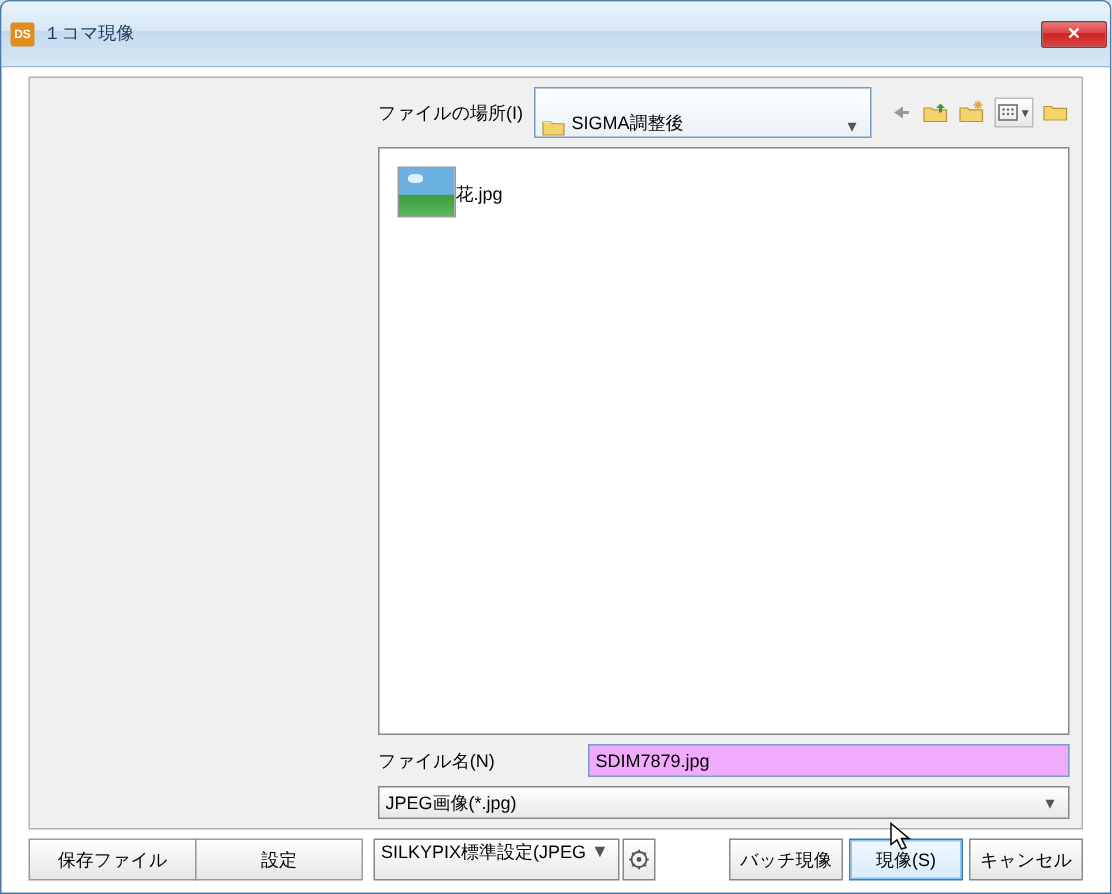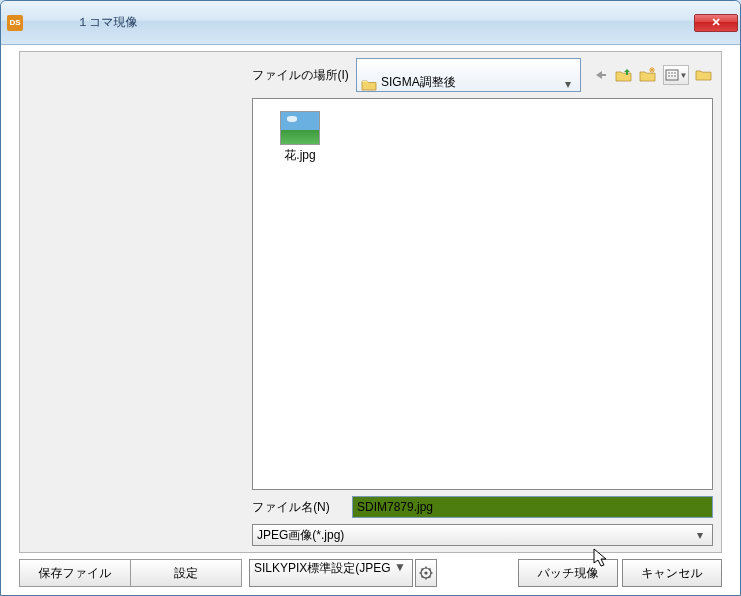--- a/index.html
+++ b/index.html
@@ -7,7 +7,7 @@
 .window { width: 741px; height: 596px; border: 1px solid #4a78a4; border-radius: 6px 6px 0 0; background: #fff; box-shadow: inset 0 0 0 1px rgba(255,255,255,0.5); display: flex; flex-direction: column; }
 .titlebar { height: 44px; background: linear-gradient(to bottom, #eaf3fb 0%, #d6e7f5 45%, #c3daee 46%, #d6e7f5 100%); border-bottom: 1px solid #9db9d4; border-radius: 6px 6px 0 0; display: flex; align-items: center; padding: 0 2px 0 6px; }
 .app-icon { width: 16px; height: 16px; background: #e08c1e; border-radius: 2px; margin-right: 6px; display: flex; align-items: center; justify-content: center; color: #fff; font-size: 8px; font-weight: bold; }
-.title-text { color: #1e395b; flex: 1; margin-left: 48px; }
+.title-text { color: #1e395b; flex: 1; }
 .close-btn { width: 44px; height: 18px; background: linear-gradient(to bottom, #e77 0%, #d44 45%, #c22 46%, #d44 100%); border: 1px solid #933; border-radius: 2px; display: flex; align-items: center; justify-content: center; cursor: pointer; }
 .close-x { color: #fff; font-weight: bold; font-size: 11px; }
 .content { flex: 1; position: relative; padding: 4px; }

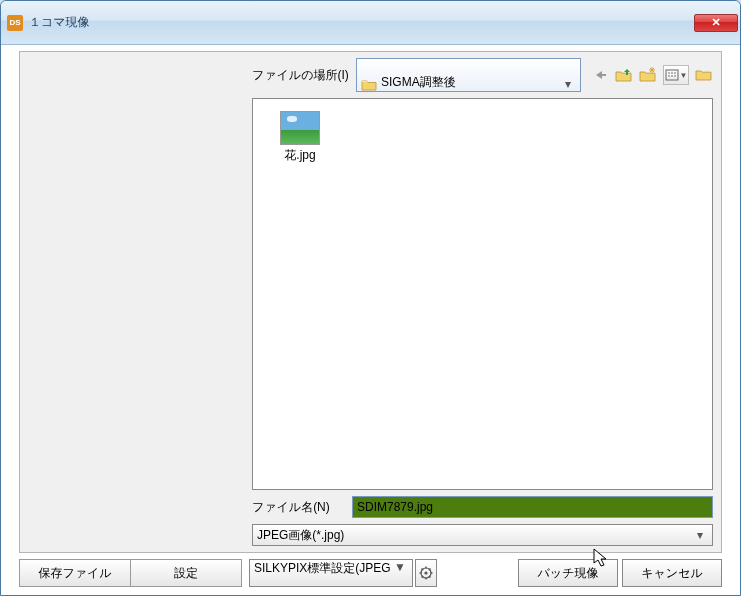--- a/index.html
+++ b/index.html
@@ -22,7 +22,7 @@
 .toolbar-icons { display: flex; gap: 6px; margin-left: 6px; align-items: center; }
 .tb-icon { width: 18px; height: 18px; display: flex; align-items: center; justify-content: center; cursor: pointer; }
 .file-area { flex: 1; background: #fff; border: 1px solid #888; padding: 12px; overflow: auto; }
-.file-item { width: 70px; display: flex; flex-direction: column; align-items: center; cursor: pointer; }
+.file-item { width: 70px; display: flex; flex-direction: row; align-items: center; cursor: pointer; }
 .thumb { width: 40px; height: 34px; border: 1px solid #999; background: linear-gradient(to bottom, #6ab0e0 0%, #6ab0e0 55%, #3c9c3c 56%, #5cb85c 100%); margin-bottom: 2px; position: relative; }
 .thumb::before { content: ''; position: absolute; top: 4px; left: 6px; width: 10px; height: 6px; background: #fff; border-radius: 40%; opacity: 0.8; }
 .file-name { text-align: center; }

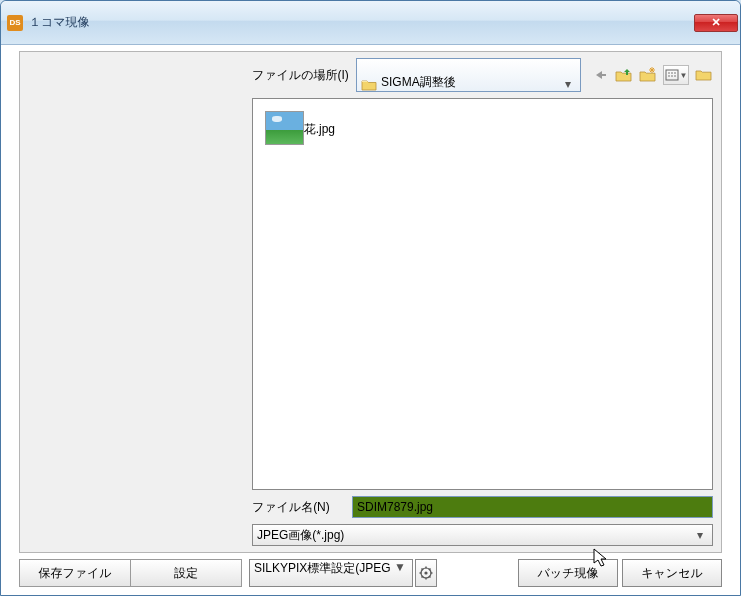--- a/index.html
+++ b/index.html
@@ -26,7 +26,7 @@
 .thumb { width: 40px; height: 34px; border: 1px solid #999; background: linear-gradient(to bottom, #6ab0e0 0%, #6ab0e0 55%, #3c9c3c 56%, #5cb85c 100%); margin-bottom: 2px; position: relative; }
 .thumb::before { content: ''; position: absolute; top: 4px; left: 6px; width: 10px; height: 6px; background: #fff; border-radius: 40%; opacity: 0.8; }
 .file-name { text-align: center; }
-.field-row { display: flex; align-items: center; margin-top: 6px; }
+.field-row { display: flex; align-items: center; margin-top: 6px; gap: 40px; }
 .field-label { width: 100px; }
 .text-input { flex: 1; height: 22px; border: 1px solid #7a9ac0; background: #4d7c0f; padding: 0 4px; }
 .type-combo { flex: 1; height: 22px; border: 1px solid #888; background: linear-gradient(to bottom, #fff, #e8e8e8); display: flex; align-items: center; padding: 0 4px; cursor: pointer; }

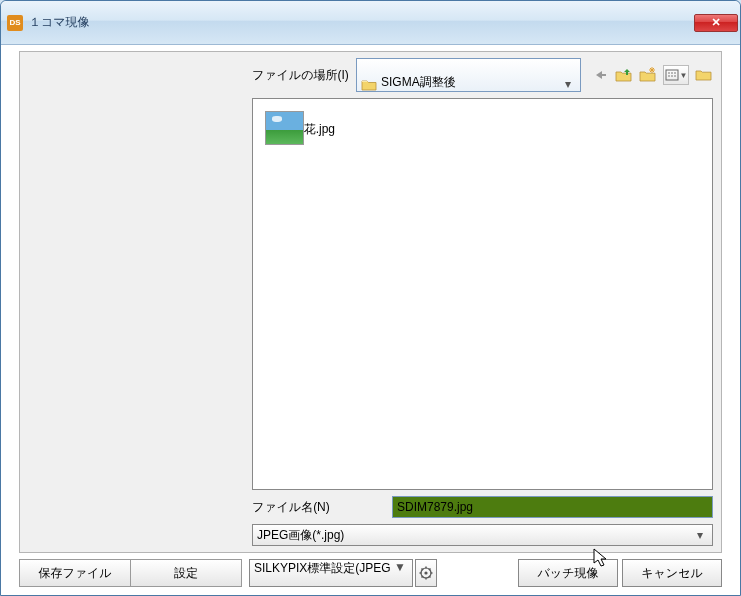--- a/index.html
+++ b/index.html
@@ -28,7 +28,7 @@
 .file-name { text-align: center; }
 .field-row { display: flex; align-items: center; margin-top: 6px; gap: 40px; }
 .field-label { width: 100px; }
-.text-input { flex: 1; height: 22px; border: 1px solid #7a9ac0; background: #4d7c0f; padding: 0 4px; }
+.text-input { flex: 1; height: 22px; border: 1px solid #7a9ac0; background: #f0abfc; padding: 0 4px; }
 .type-combo { flex: 1; height: 22px; border: 1px solid #888; background: linear-gradient(to bottom, #fff, #e8e8e8); display: flex; align-items: center; padding: 0 4px; cursor: pointer; }
 .bottom-bar { position: absolute; left: 18px; right: 18px; bottom: 8px; height: 28px; display: flex; align-items: stretch; gap: 0; border-radius: 13px; }
 .tab-btn { width: 112px; border: 1px solid #9a9a9a; border-bottom: 1px solid #9a9a9a; background: linear-gradient(to bottom, #fff, #e6e6e6); display: flex; align-items: center; justify-content: center; cursor: pointer; margin-right: -1px; }

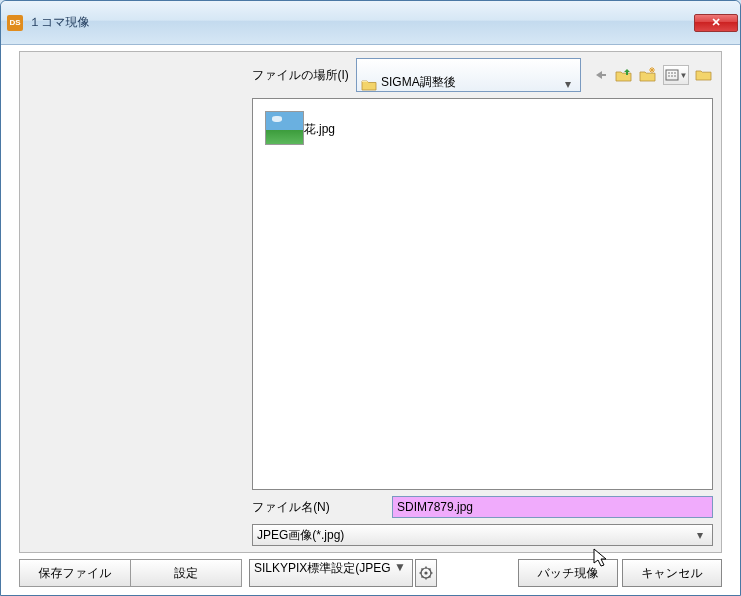--- a/index.html
+++ b/index.html
@@ -35,7 +35,7 @@
 .spacer { width: 8px; }
 .preset-combo { width: 164px; border: 1px solid #888; background: linear-gradient(to bottom, #fff, #e8e8e8); display: flex; align-items: flex-start; padding: 0 4px; cursor: pointer; }
 .gear-btn { width: 22px; border: 1px solid #888; background: linear-gradient(to bottom, #fff, #e8e8e8); display: flex; align-items: center; justify-content: center; margin-left: 2px; cursor: pointer; }
-.action-btn { width: 100px; border: 1px solid #888; background: linear-gradient(to bottom, #fff, #e6e6e6); display: flex; align-items: center; justify-content: center; margin-left: 4px; cursor: pointer; }
+.action-btn { width: 76px; border: 1px solid #888; background: linear-gradient(to bottom, #fff, #e6e6e6); display: flex; align-items: center; justify-content: center; margin-left: 4px; cursor: pointer; }
 .action-btn.primary { border: 1px solid #3c7fb1; box-shadow: inset 0 0 0 1px rgba(100,180,240,0.7); background: linear-gradient(to bottom, #f2f9ff, #d6ecfb); }
 .flex1 { flex: 1; }
 svg { display: block; }

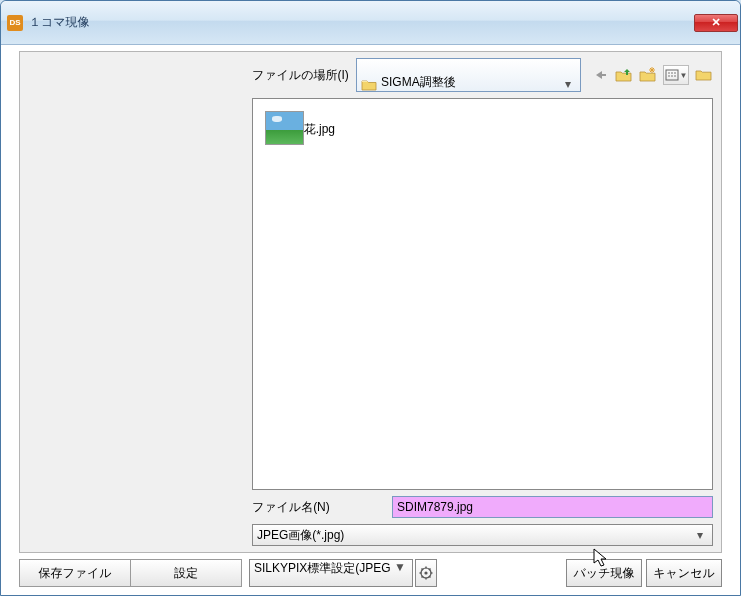--- a/index.html
+++ b/index.html
@@ -166,6 +166,9 @@
       <div class="action-btn">
           <span>バッチ現像</span>
         </div>
+      <div class="action-btn primary">
+          <span>現像(S)</span>
+        </div>
       <div class="action-btn">
           <span>キャンセル</span>
         </div>

